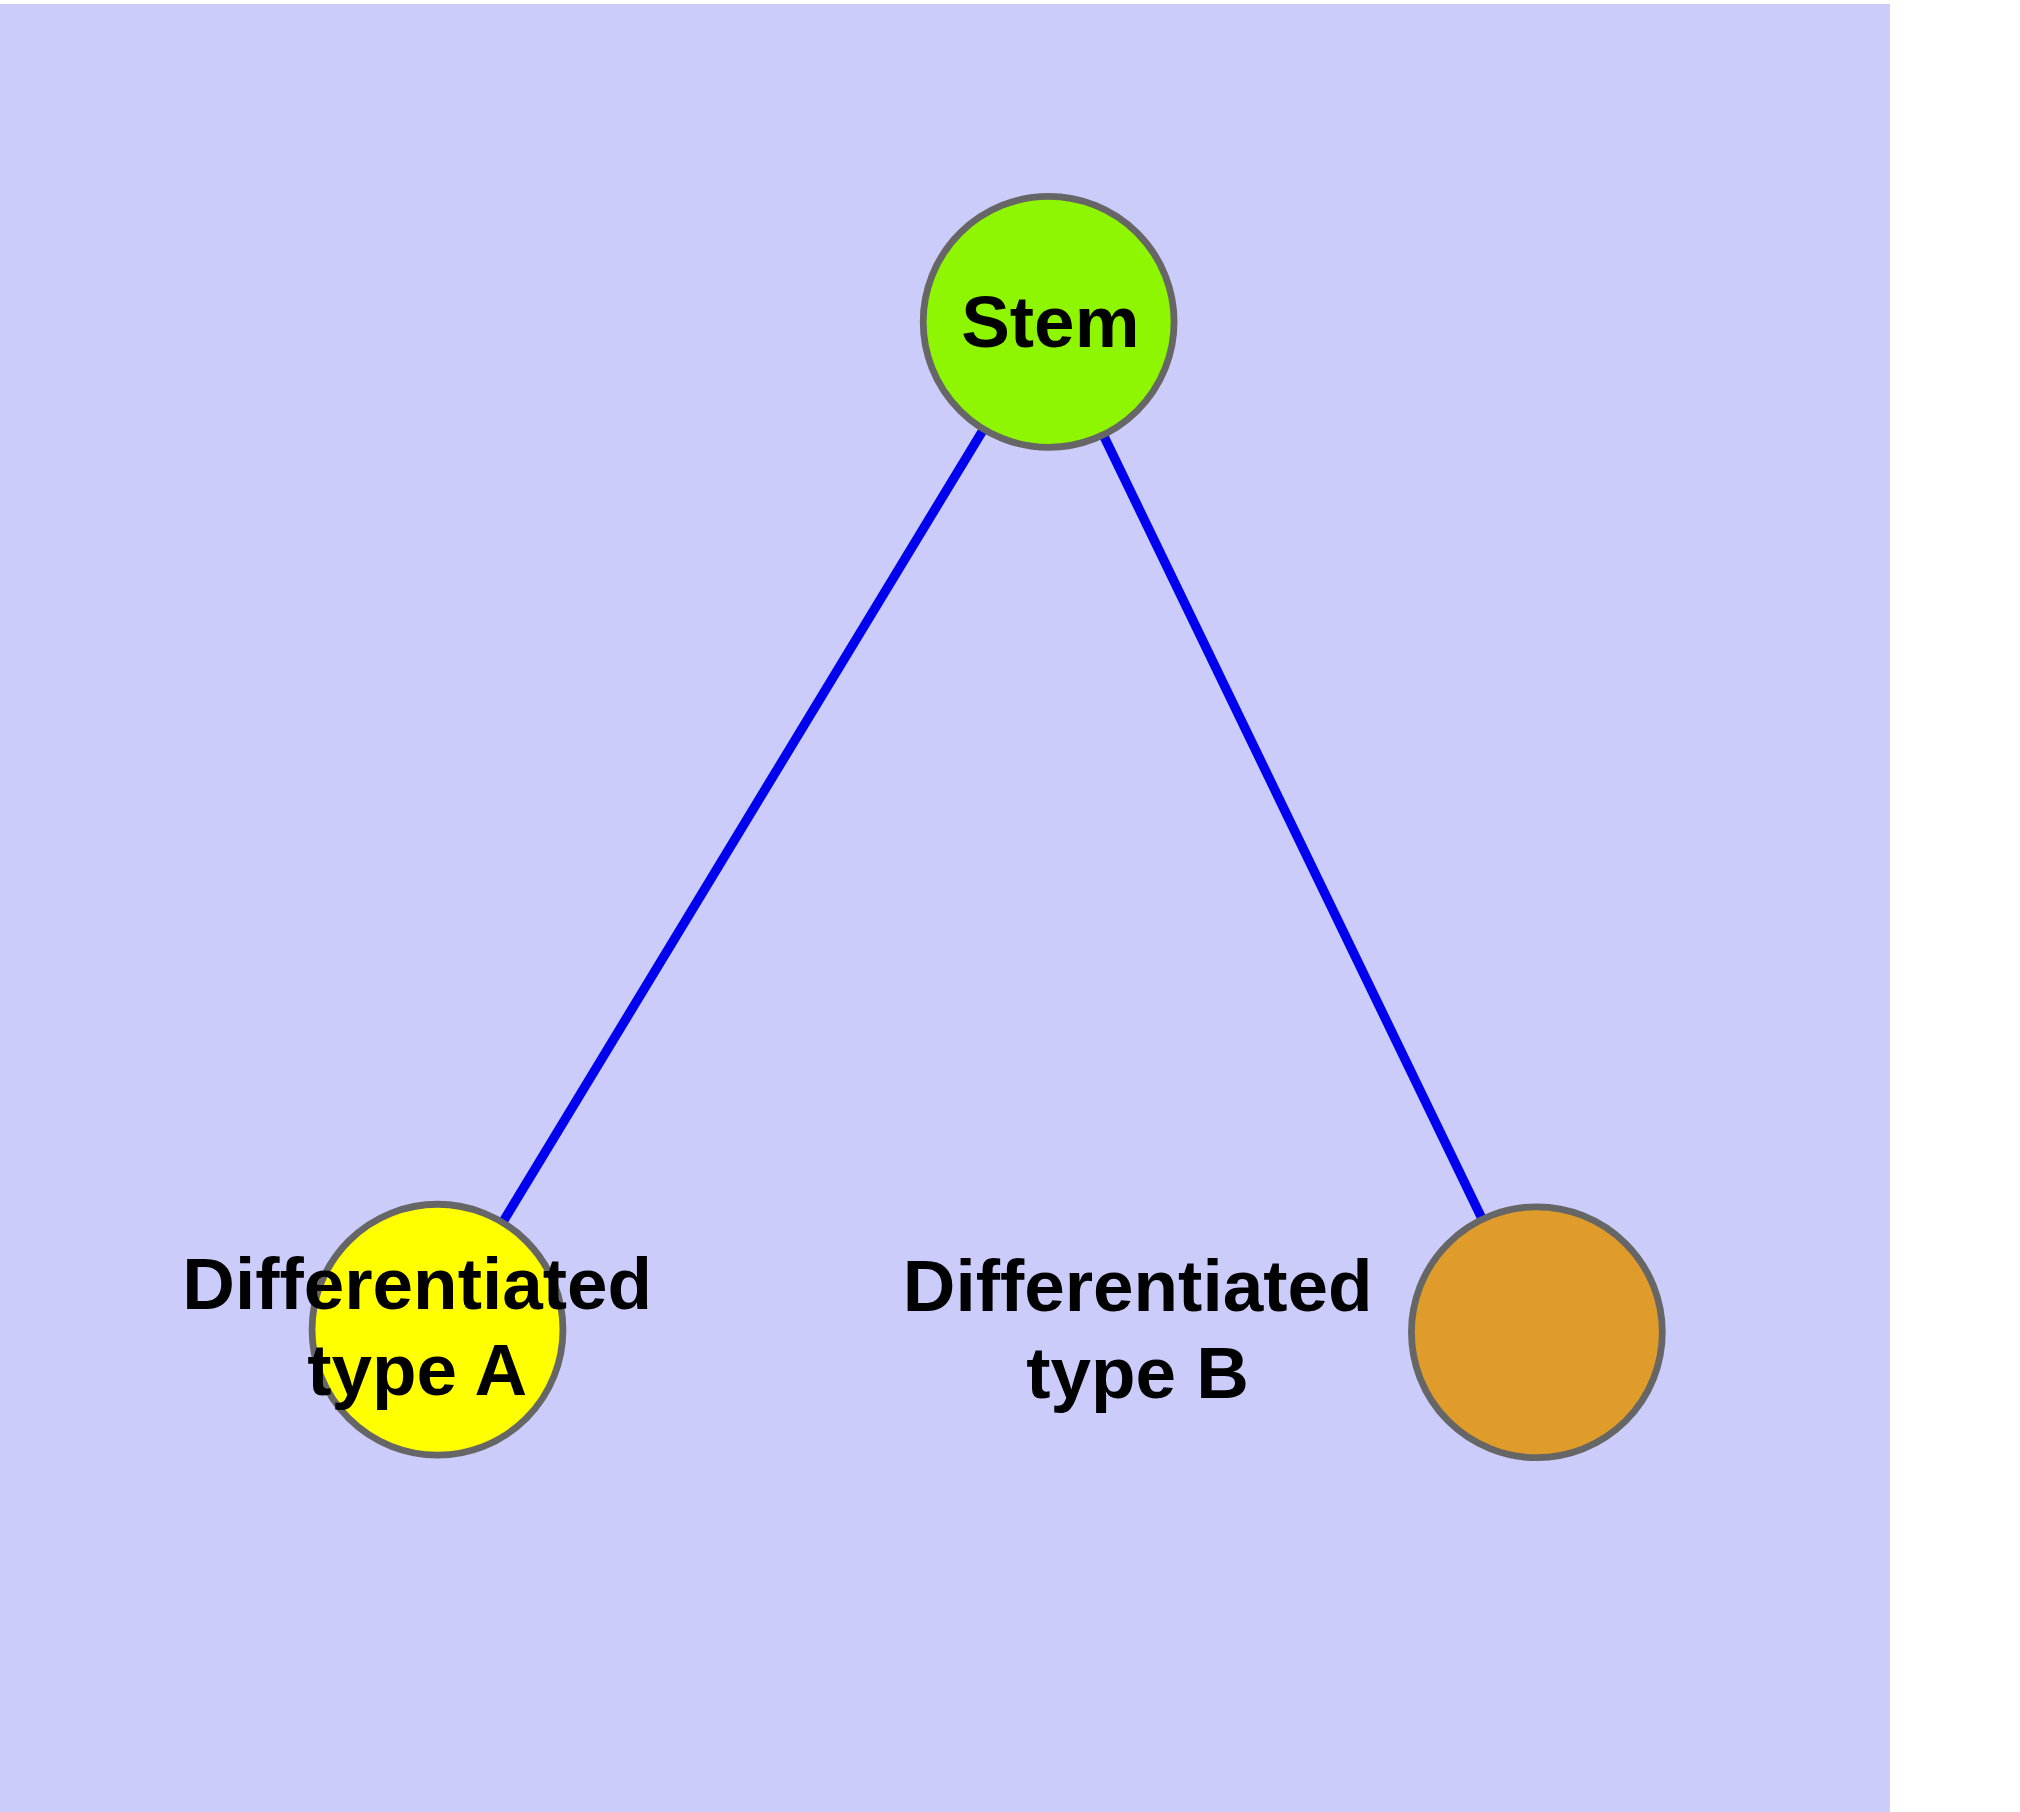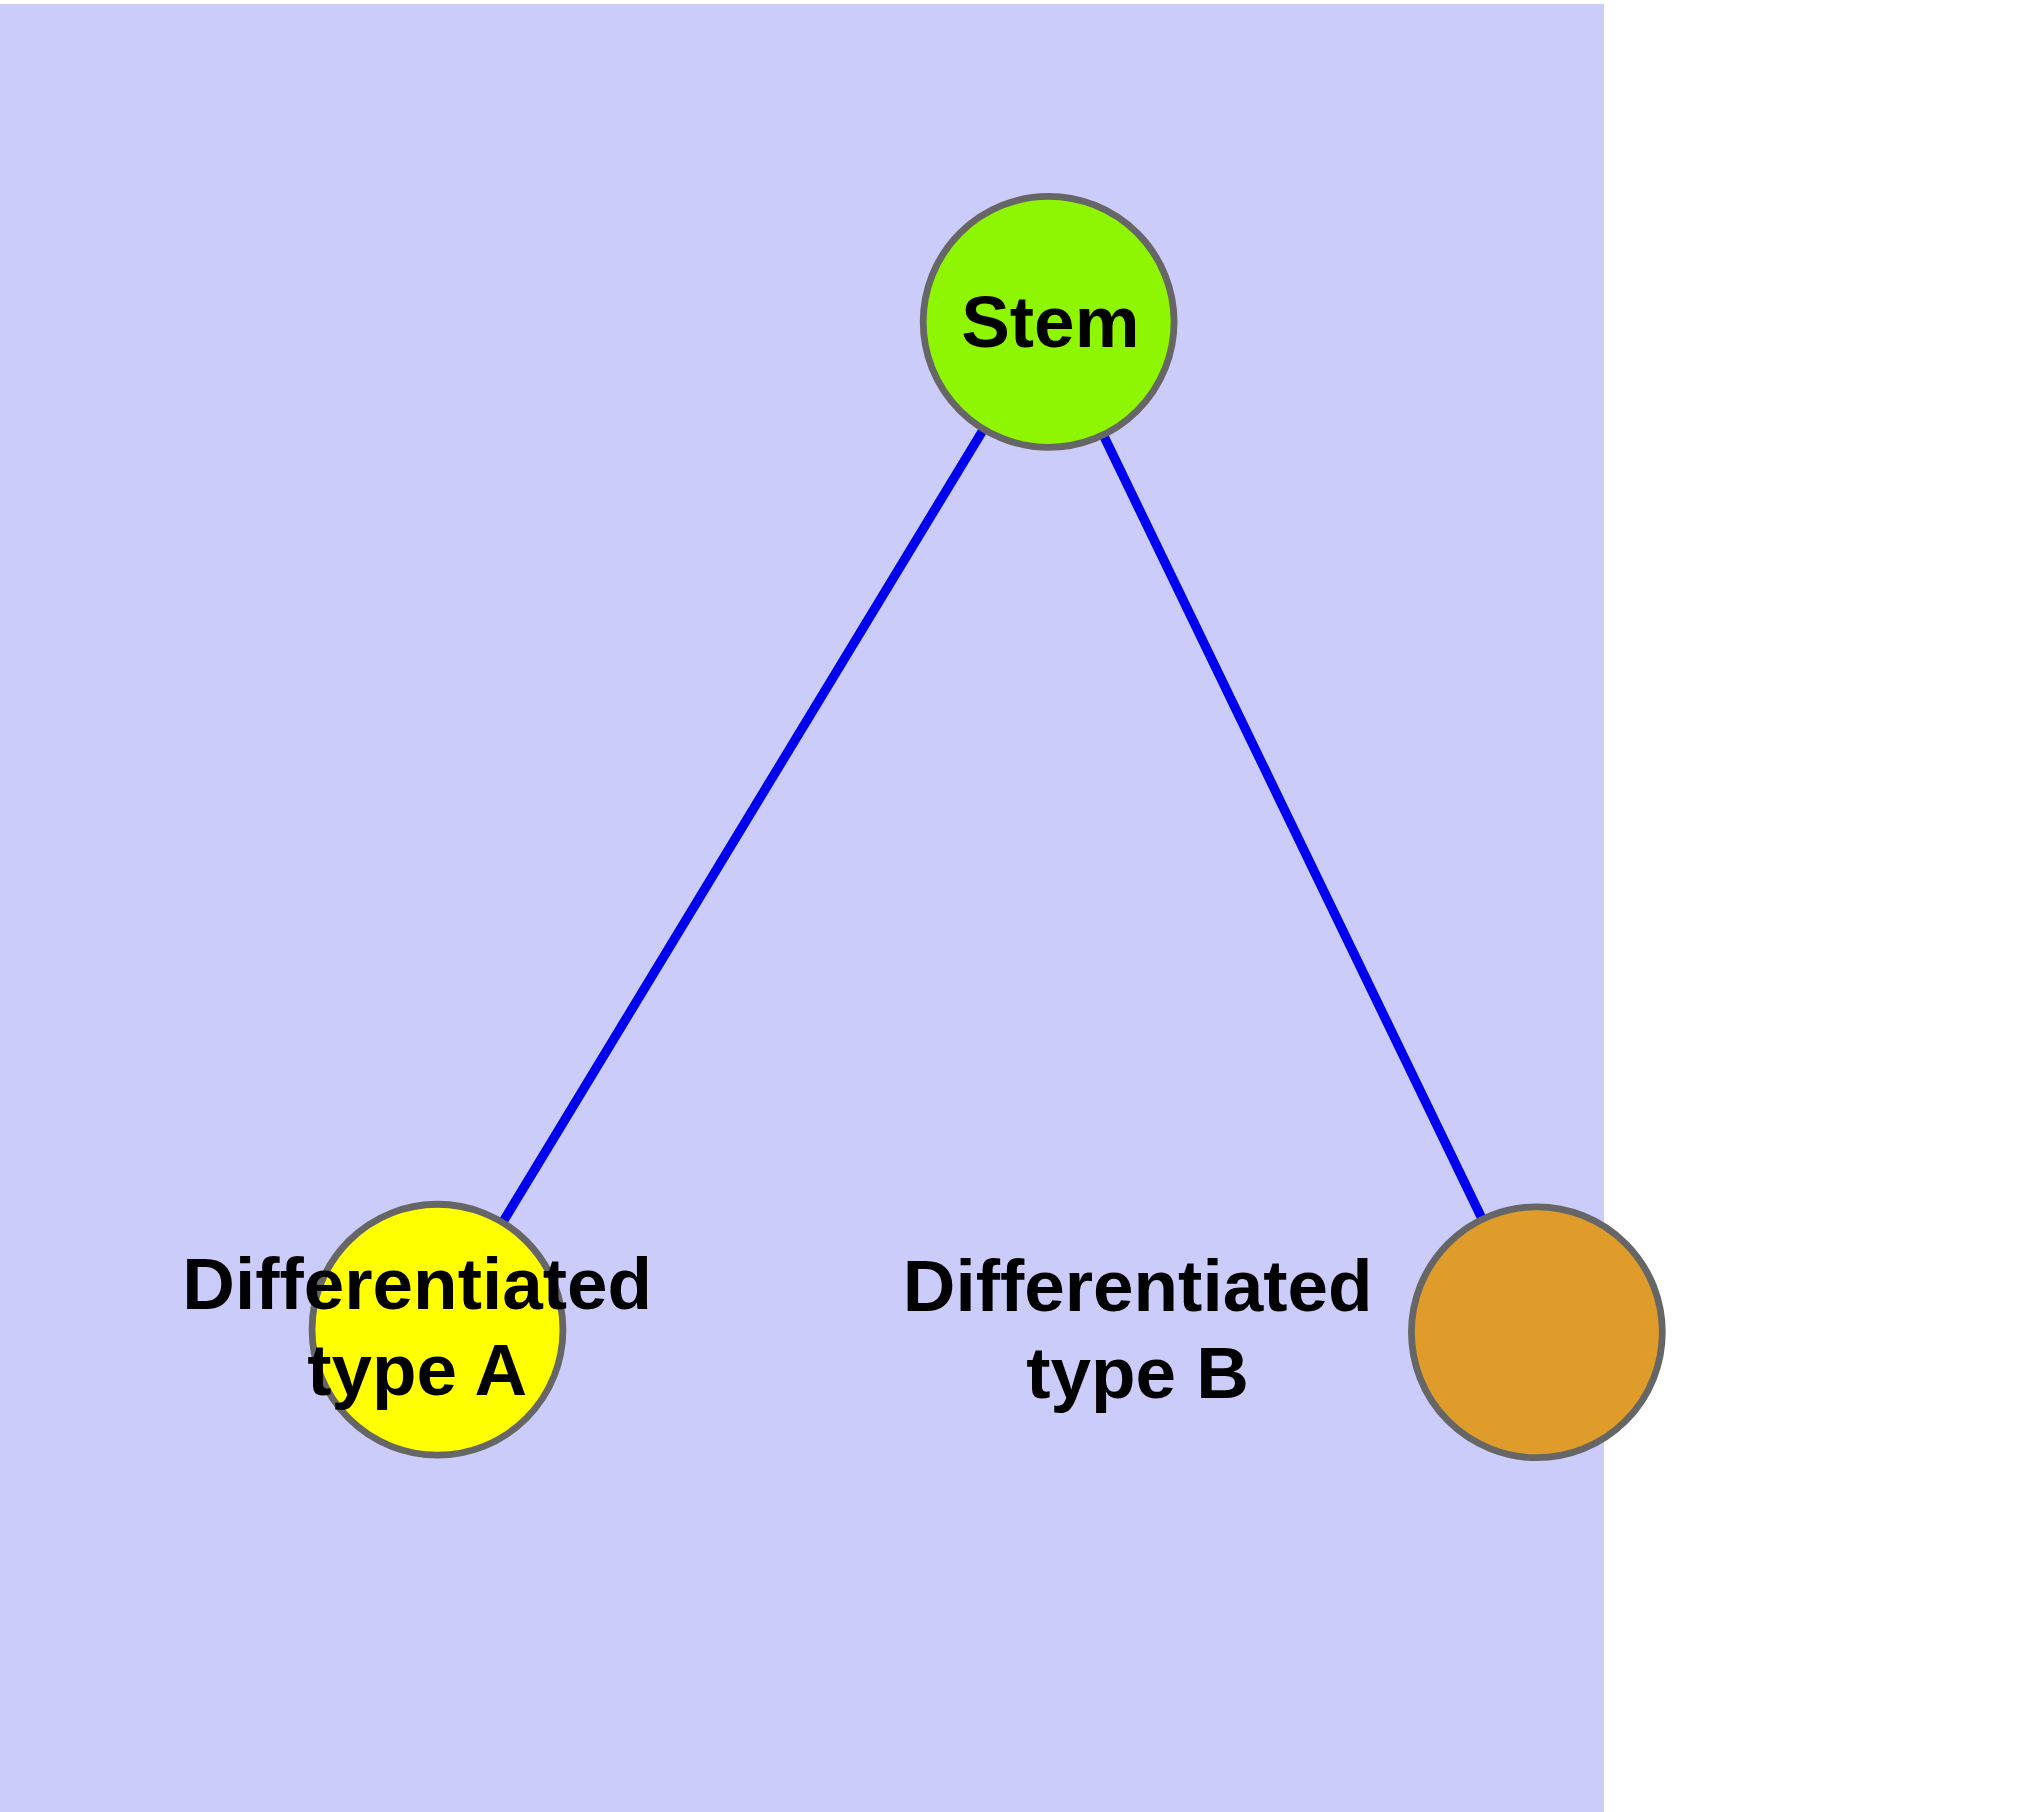--- a/index.html
+++ b/index.html
@@ -19,7 +19,7 @@
     position: absolute;
     left: 0;
     top: 4.2px;
-    width: 1604px;
+    width: 1890px;
     height: 1808px;
     background: #ccccfa;
   }

